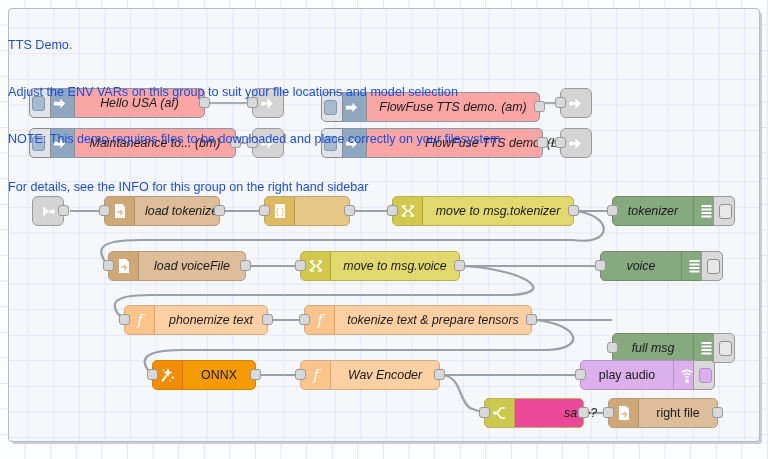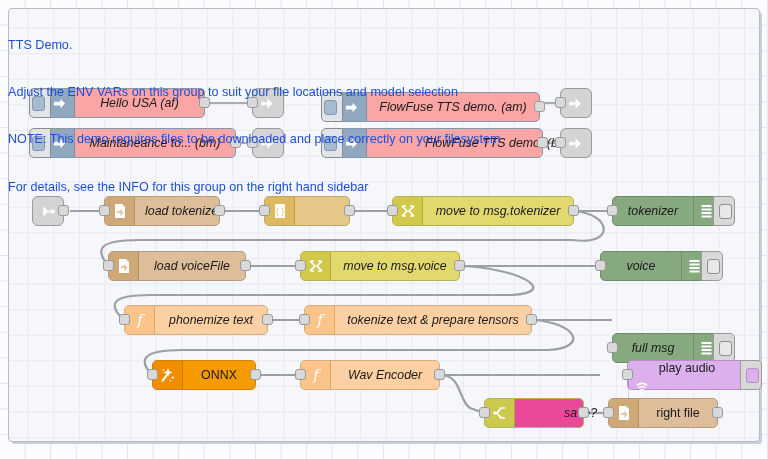--- a/index.html
+++ b/index.html
@@ -475,7 +475,7 @@
   <div class="port out"></div>
 </div>
 
-<div class="node n-audio" style="left:627px; top:360px; width:120px;flex-direction:column;">
+<div class="node n-audio" style="left:580px; top:360px; width:120px;">
   <div class="port in"></div>
   <div class="label plain">play audio</div>
   <div class="status-strip">

